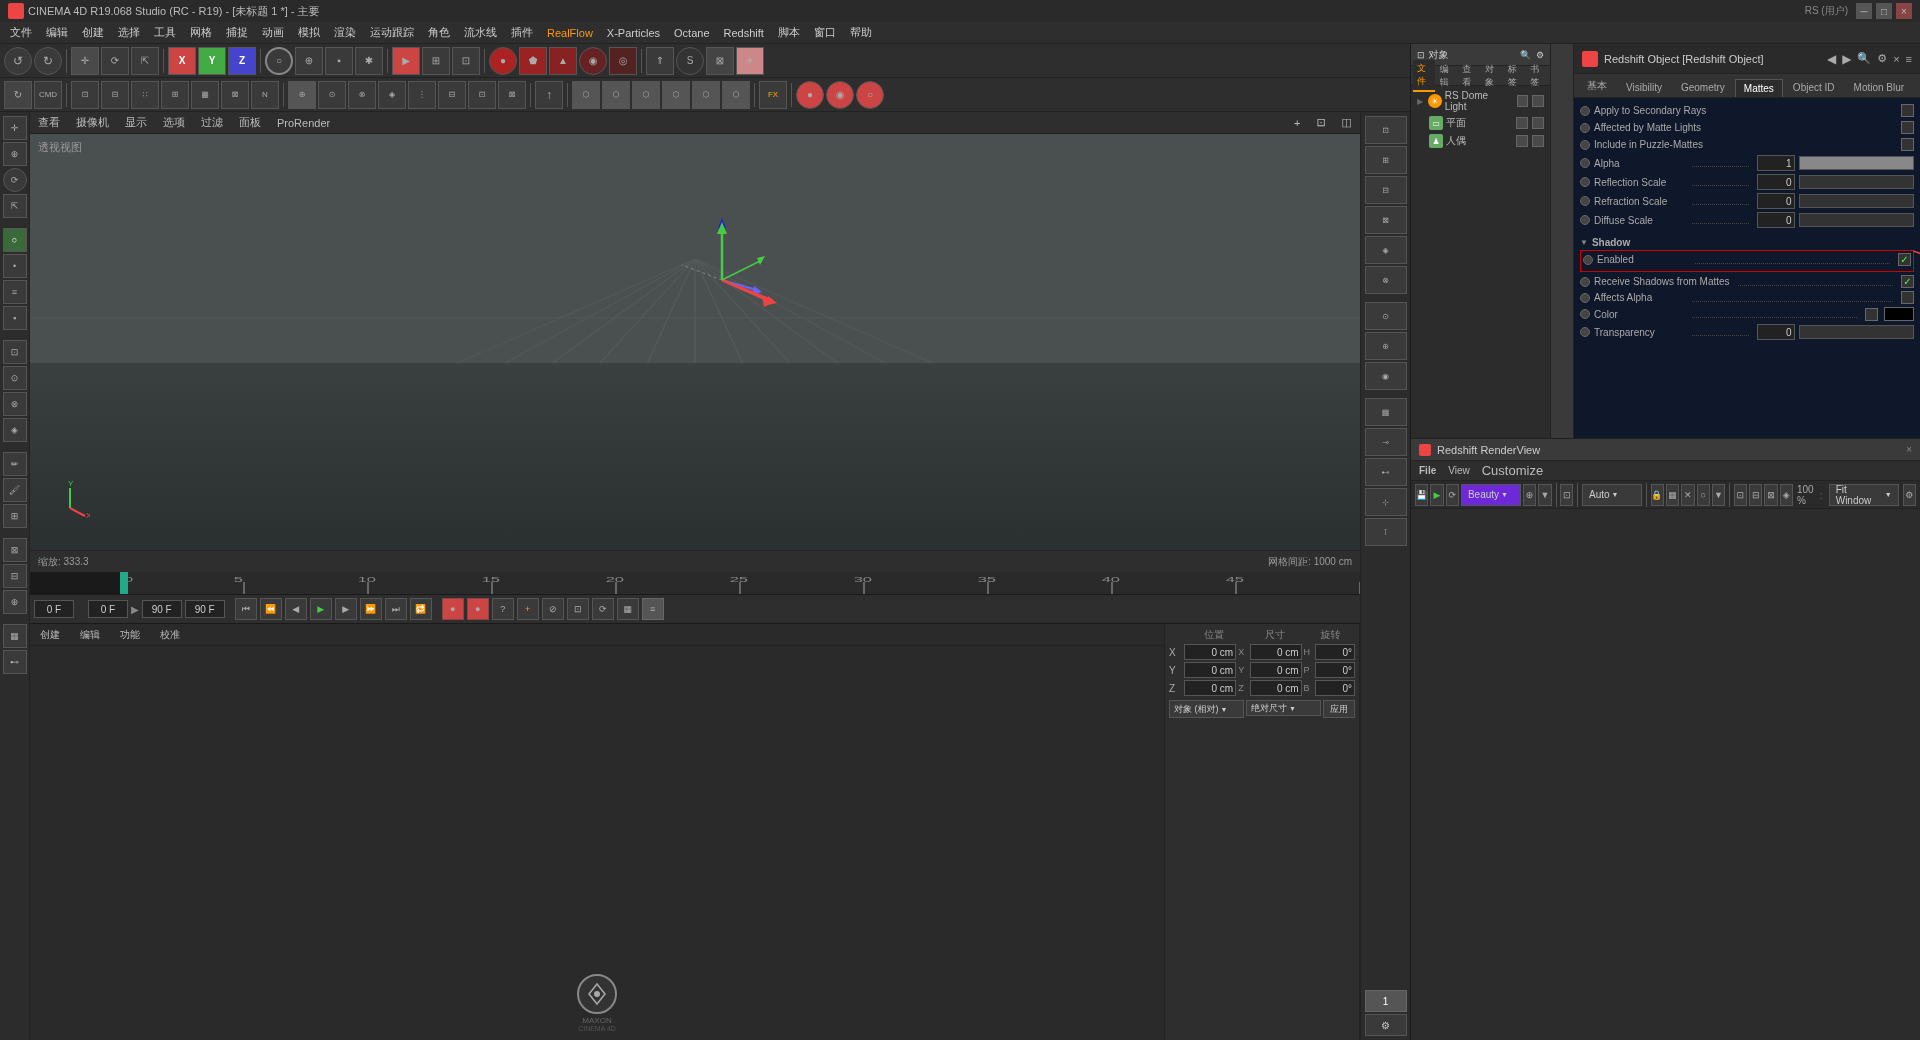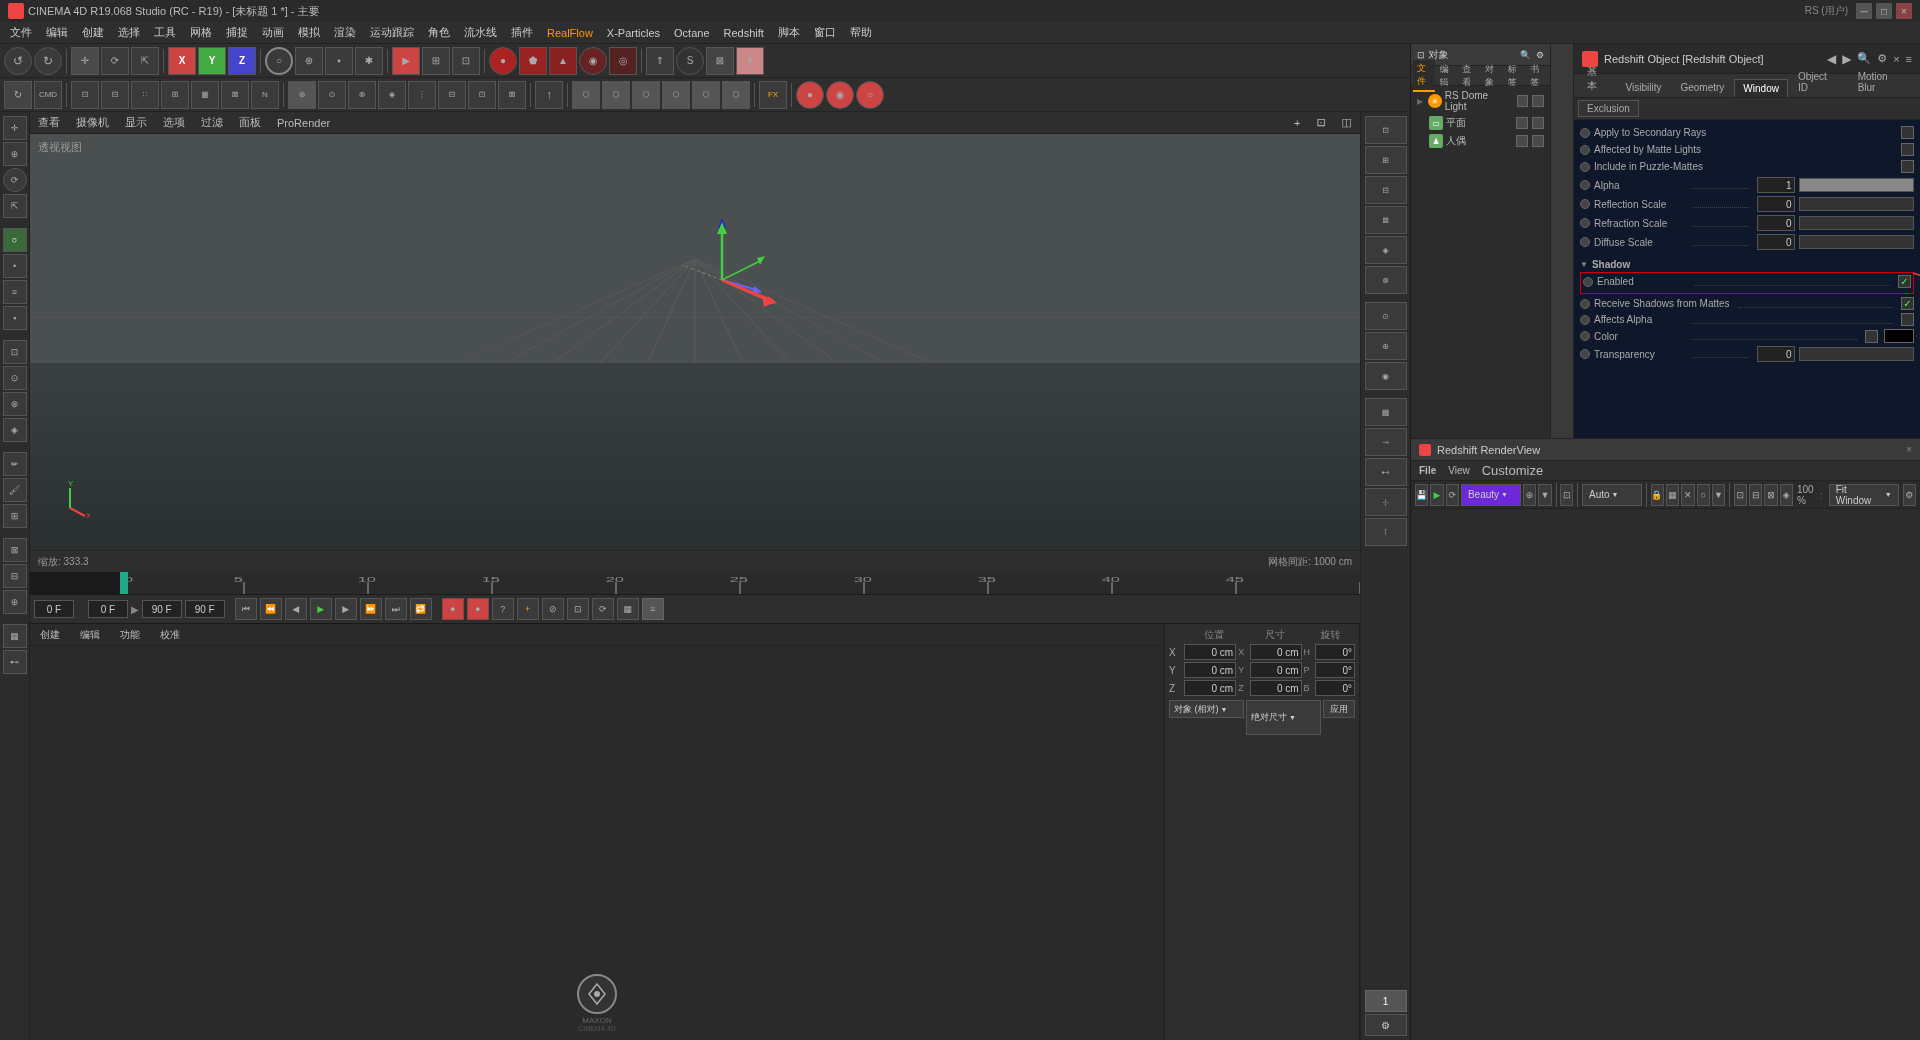--- a/index.html
+++ b/index.html
@@ -916,7 +916,7 @@
           <div class="props-tab" style="padding:3px 8px;font-size:10px;color:#aaa;cursor:pointer;">基本</div>
           <div class="props-tab" style="padding:3px 8px;font-size:10px;color:#aaa;cursor:pointer;">Visibility</div>
           <div class="props-tab" style="padding:3px 8px;font-size:10px;color:#aaa;cursor:pointer;">Geometry</div>
-          <div class="props-tab active" style="padding:3px 8px;font-size:10px;color:#fff;cursor:pointer;background:#2c2c2c;border:1px solid #555;border-bottom:none;">Window</div>
+          <div class="props-tab active" style="padding:3px 8px;font-size:10px;color:#fff;cursor:pointer;background:#2c2c2c;border:1px solid #555;border-bottom:none;">Mattes</div>
           <div class="props-tab" style="padding:3px 8px;font-size:10px;color:#aaa;cursor:pointer;">Object ID</div>
           <div class="props-tab" style="padding:3px 8px;font-size:10px;color:#aaa;cursor:pointer;">Motion Blur</div>
         </div>

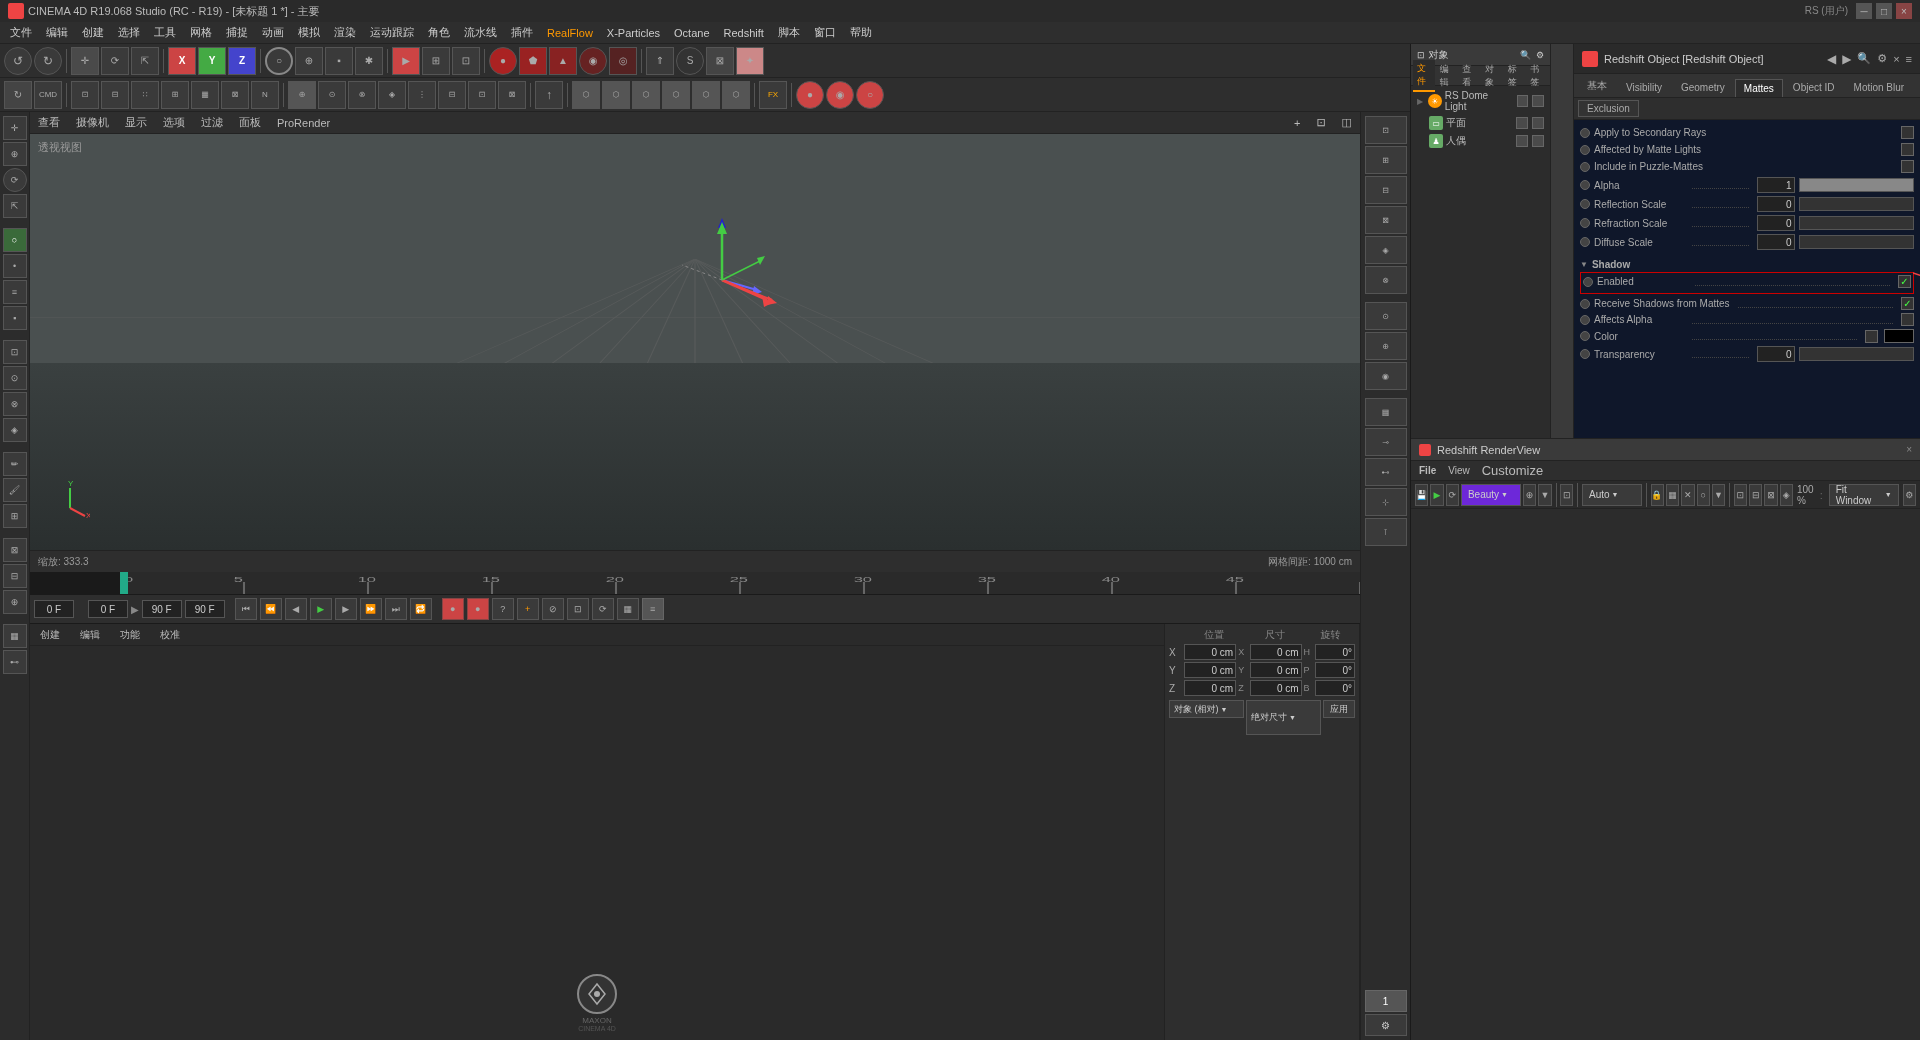--- a/index.html
+++ b/index.html
@@ -921,9 +921,6 @@
           <div class="props-tab" style="padding:3px 8px;font-size:10px;color:#aaa;cursor:pointer;">Motion Blur</div>
         </div>
 
-        <div id="props-subtabs" style="height:22px;background:#2e2e2e;display:flex;align-items:center;padding:0 4px;border-bottom:1px solid #222;">
-          <div class="props-subtab" style="padding:2px 8px;font-size:10px;color:#aaa;cursor:pointer;border:1px solid #555;background:#333;">Exclusion</div>
-        </div>
 
         <div id="props-content" style="flex:1;padding:6px;overflow-y:auto;">
 

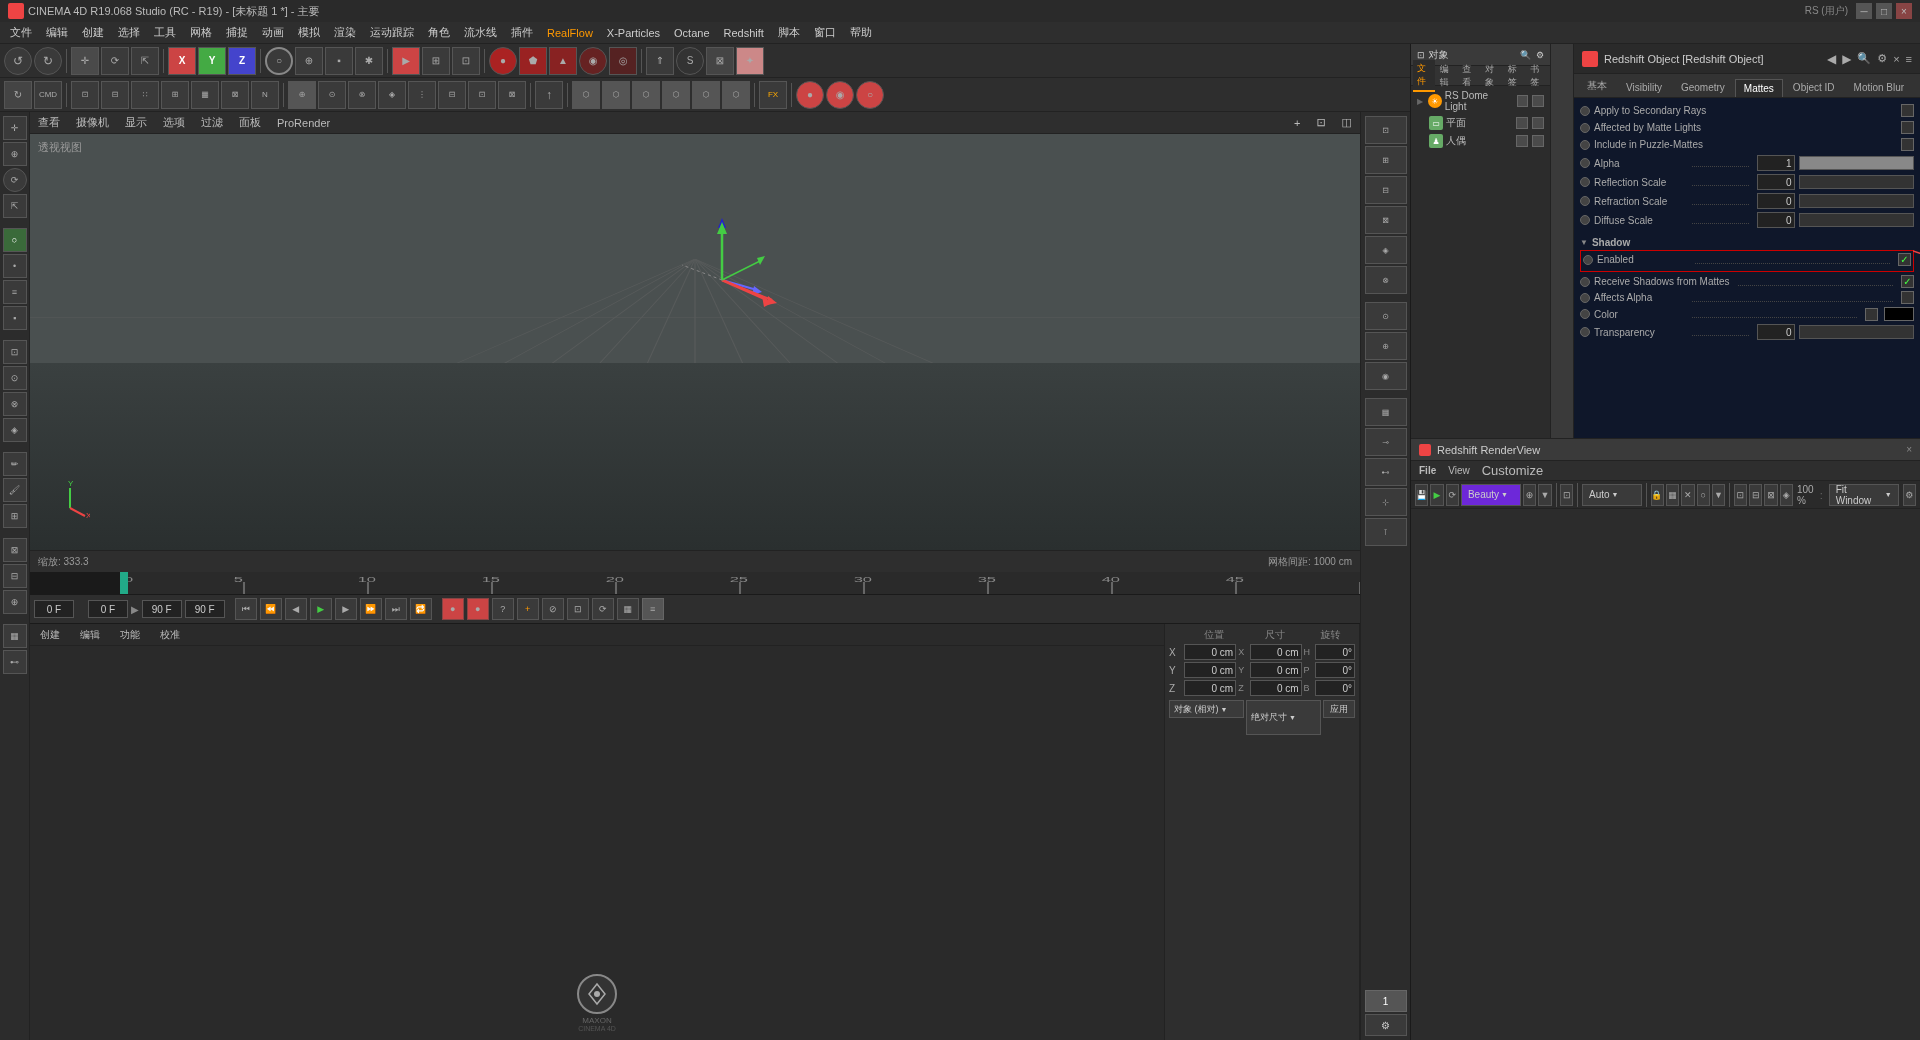--- a/index.html
+++ b/index.html
@@ -810,7 +810,7 @@
                 <span>对象 (相对)</span>
                 <span style="font-size:7px;">▼</span>
               </div>
-              <div class="dropdown-btn" style="height:35px;background:#3a3a3a;border:1px solid #555;display:flex;align-items:center;padding:4px 4px;gap:2px;cursor:pointer;font-size:9px;color:#ccc;flex:1;">
+              <div class="dropdown-btn" style="height:16px;background:#3a3a3a;border:1px solid #555;display:flex;align-items:center;padding:4px 4px;gap:2px;cursor:pointer;font-size:9px;color:#ccc;flex:1;">
                 <span>绝对尺寸</span>
                 <span style="font-size:7px;">▼</span>
               </div>

